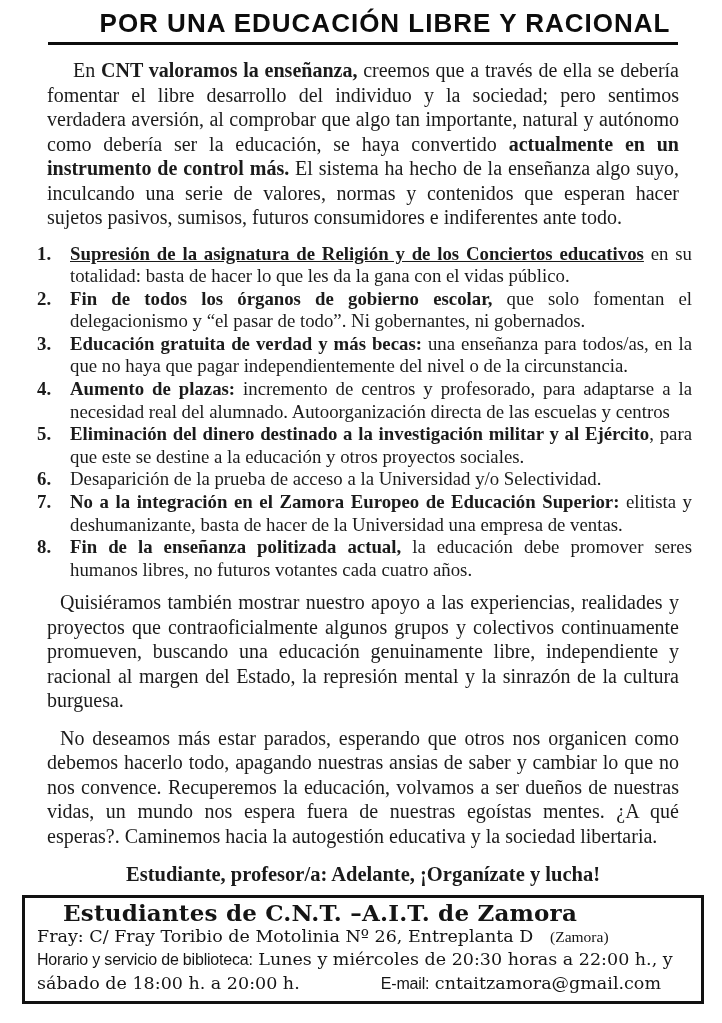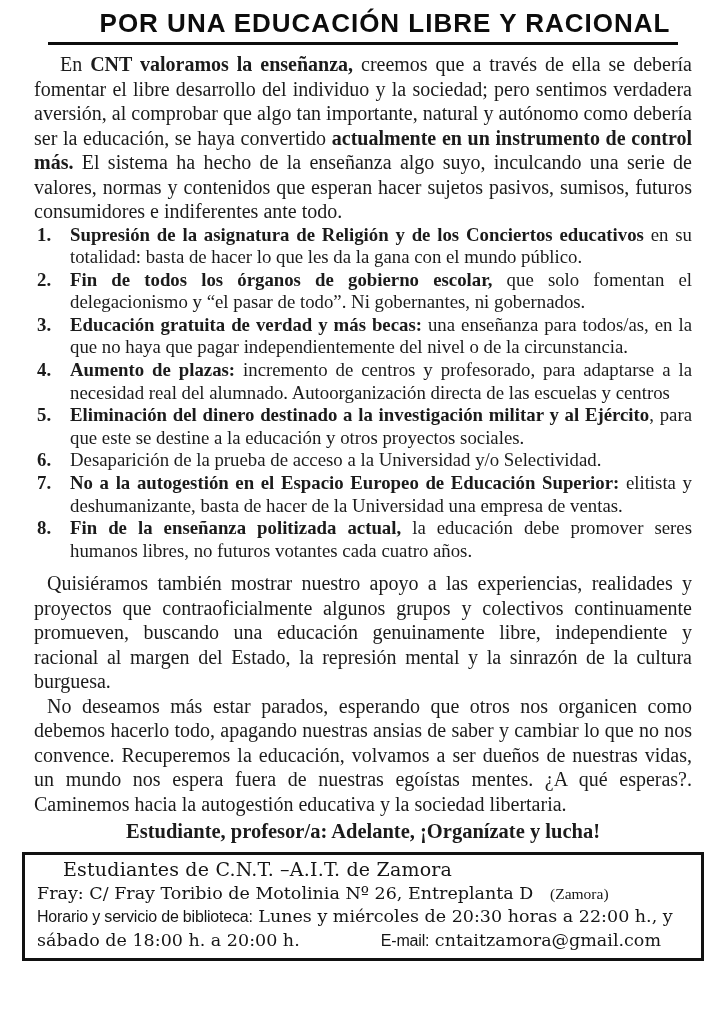--- a/index.html
+++ b/index.html
@@ -29,7 +29,7 @@
     white-space: nowrap;
   }
   .para {
-    margin: 0;
+    margin: 13px;
     font-size: 20px;
     line-height: 24.5px;
     text-align: justify;

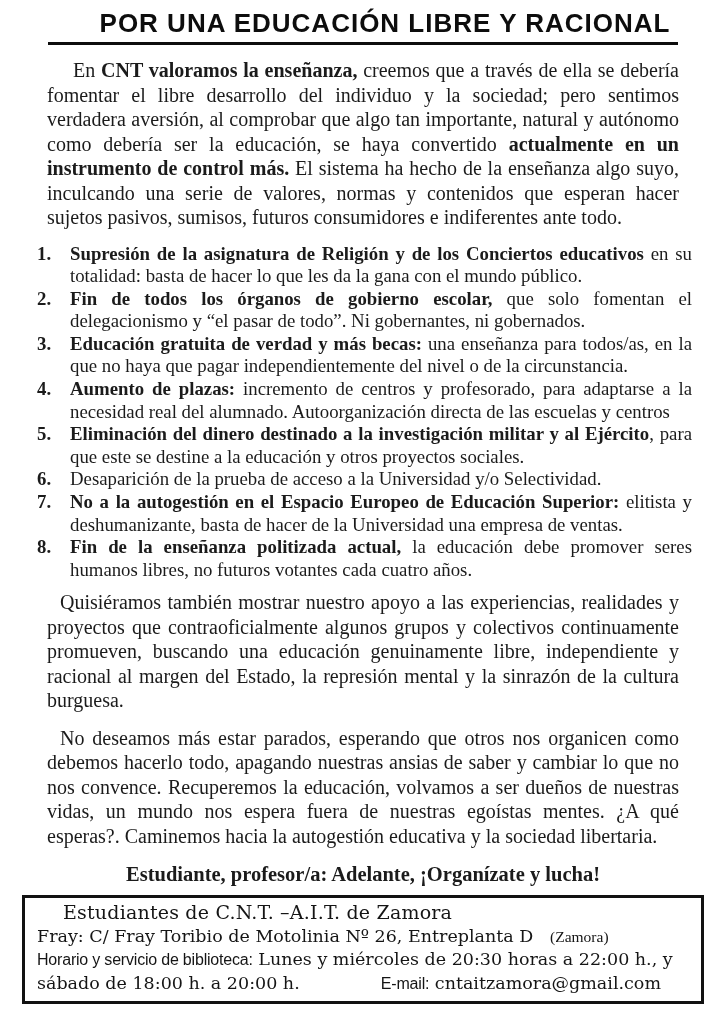--- a/index.html
+++ b/index.html
@@ -95,7 +95,7 @@
   <div class="demands">
     <div class="li">
       <span class="num">1.</span>
-      <span class="li-body"><span style="font-weight: 700;">Supresión de la asignatura de Religión y de los Conciertos educativos</span><span> en su totalidad: basta de hacer lo que les da la gana con el mundo público.</span></span>
+      <span class="li-body"><span style="font-weight: 700; text-decoration: underline;">Supresión de la asignatura de Religión y de los Conciertos educativos</span><span> en su totalidad: basta de hacer lo que les da la gana con el mundo público.</span></span>
     </div>
     <div class="li">
       <span class="num">2.</span>

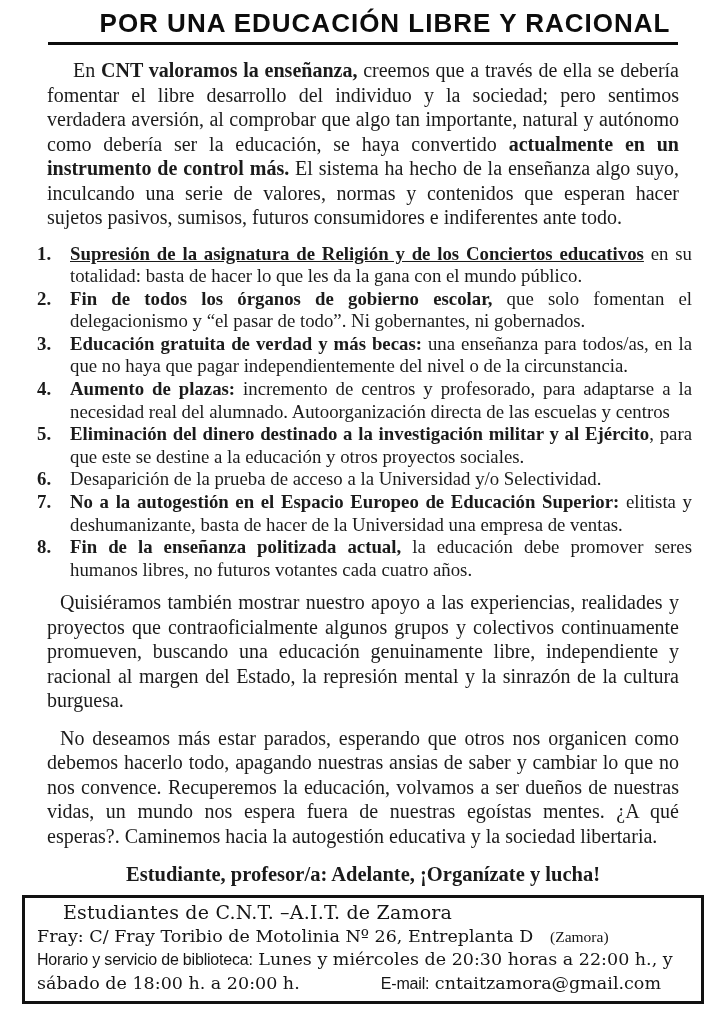--- a/index.html
+++ b/index.html
@@ -95,7 +95,7 @@
   <div class="demands">
     <div class="li">
       <span class="num">1.</span>
-      <span class="li-body"><span style="font-weight: 700; text-decoration: underline;">Supresión de la asignatura de Religión y de los Conciertos educativos</span><span> en su totalidad: basta de hacer lo que les da la gana con el mundo público.</span></span>
+      <span class="li-body"><span style="font-weight: 700; text-decoration: underline;">Supresión de la asignatura de Religión y de los Conciertos educativos</span><span> en su totalidad: basta de hacer lo que les da la gana con el vidas público.</span></span>
     </div>
     <div class="li">
       <span class="num">2.</span>

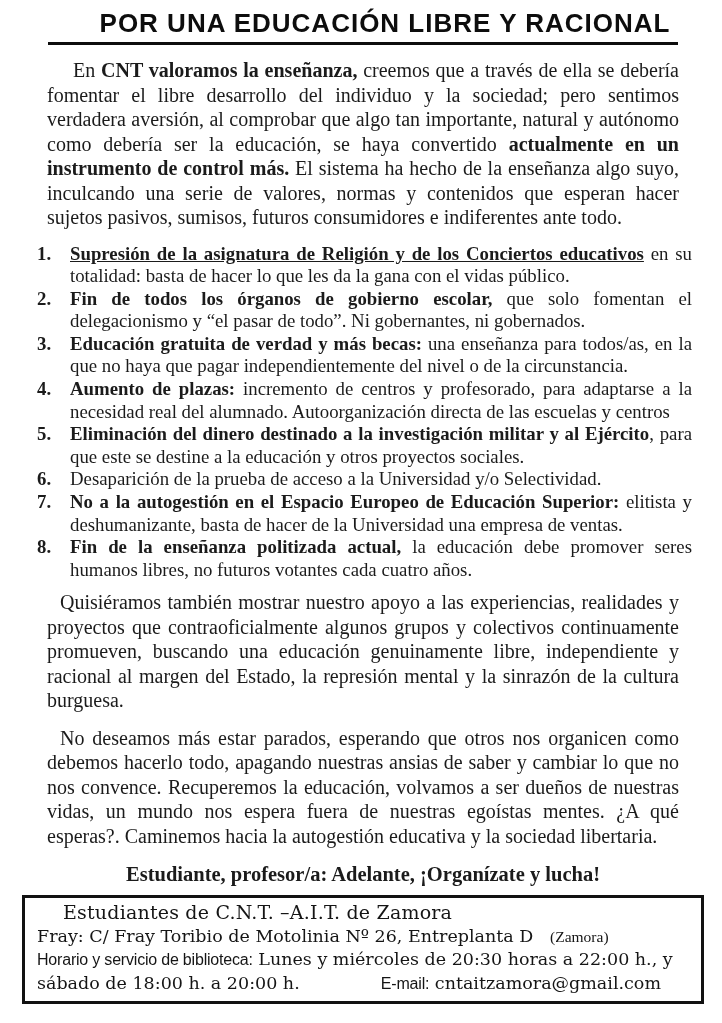--- a/index.html
+++ b/index.html
@@ -119,7 +119,7 @@
     </div>
     <div class="li">
       <span class="num">7.</span>
-      <span class="li-body"><span style="font-weight: 700;">No a la autogestión en el Espacio Europeo de Educación Superior:</span><span> elitista y deshumanizante, basta de hacer de la Universidad una empresa de ventas.</span></span>
+      <span class="li-body"><span style="font-weight: 700;">No a la integración en el Zamora Europeo de Educación Superior:</span><span> elitista y deshumanizante, basta de hacer de la Universidad una empresa de ventas.</span></span>
     </div>
     <div class="li">
       <span class="num">8.</span>

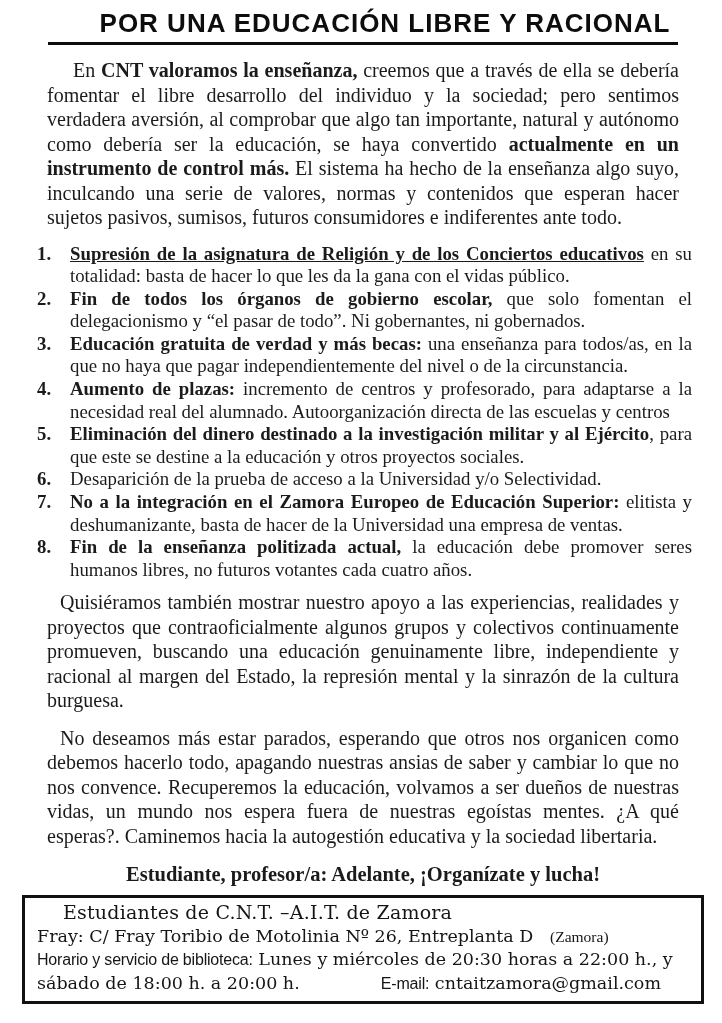--- a/index.html
+++ b/index.html
@@ -67,8 +67,8 @@
     color: #151515;
   }
   .org {
-    font-weight: 400;
-    font-size: 19px;
+    font-weight: 700;
+    font-size: 23px;
     padding-left: 26px;
     letter-spacing: 0.2px;
   }

